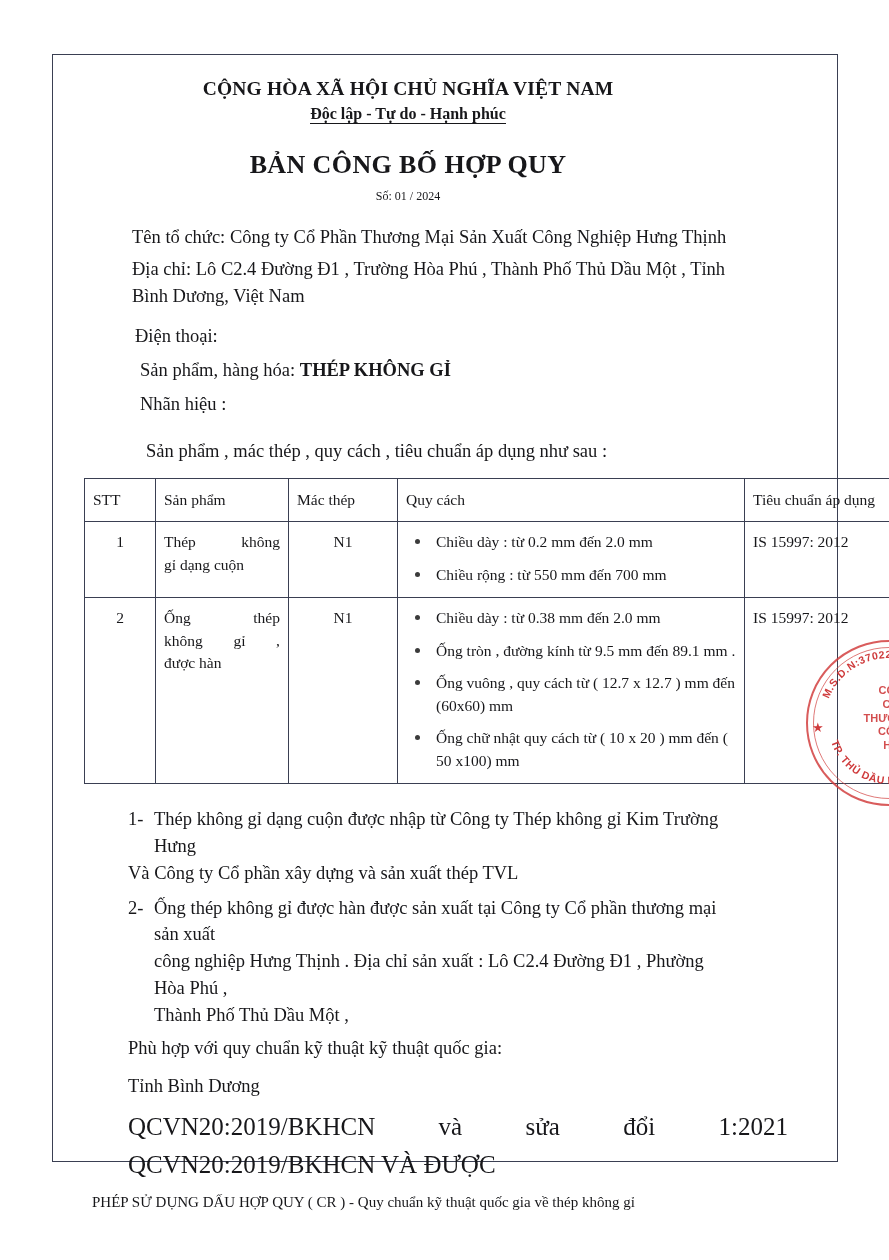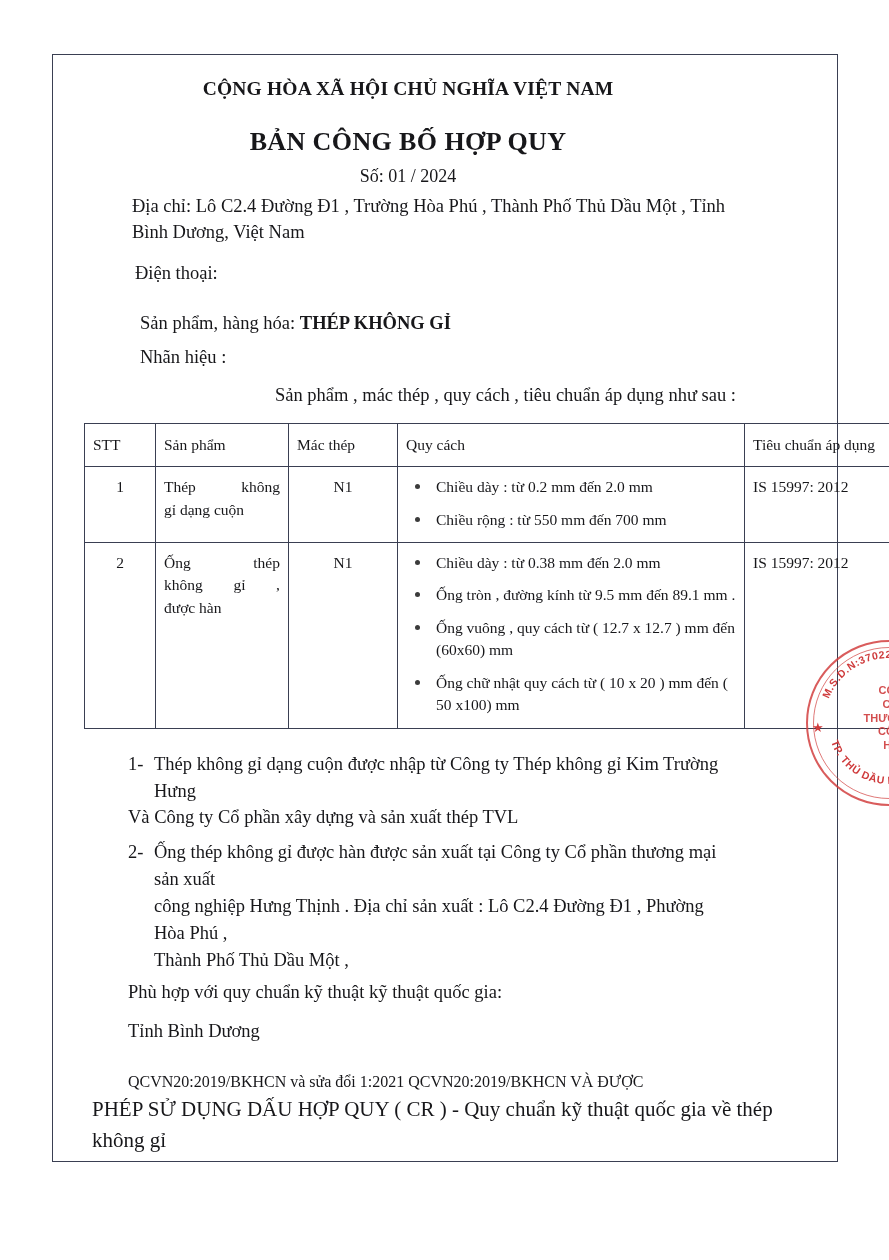--- a/index.html
+++ b/index.html
@@ -253,6 +253,7 @@
 <div class="content">
 
   <div class="center natl-title">CỘNG HÒA XÃ HỘI CHỦ NGHĨA VIỆT NAM</div>
+  <div class="center natl-sub"><span>Độc lập - Tự do - Hạnh phúc</span></div>
 
   <div class="center doc-title">BẢN CÔNG BỐ HỢP QUY</div>
   <div class="center doc-number">Số: 01 / 2024</div>

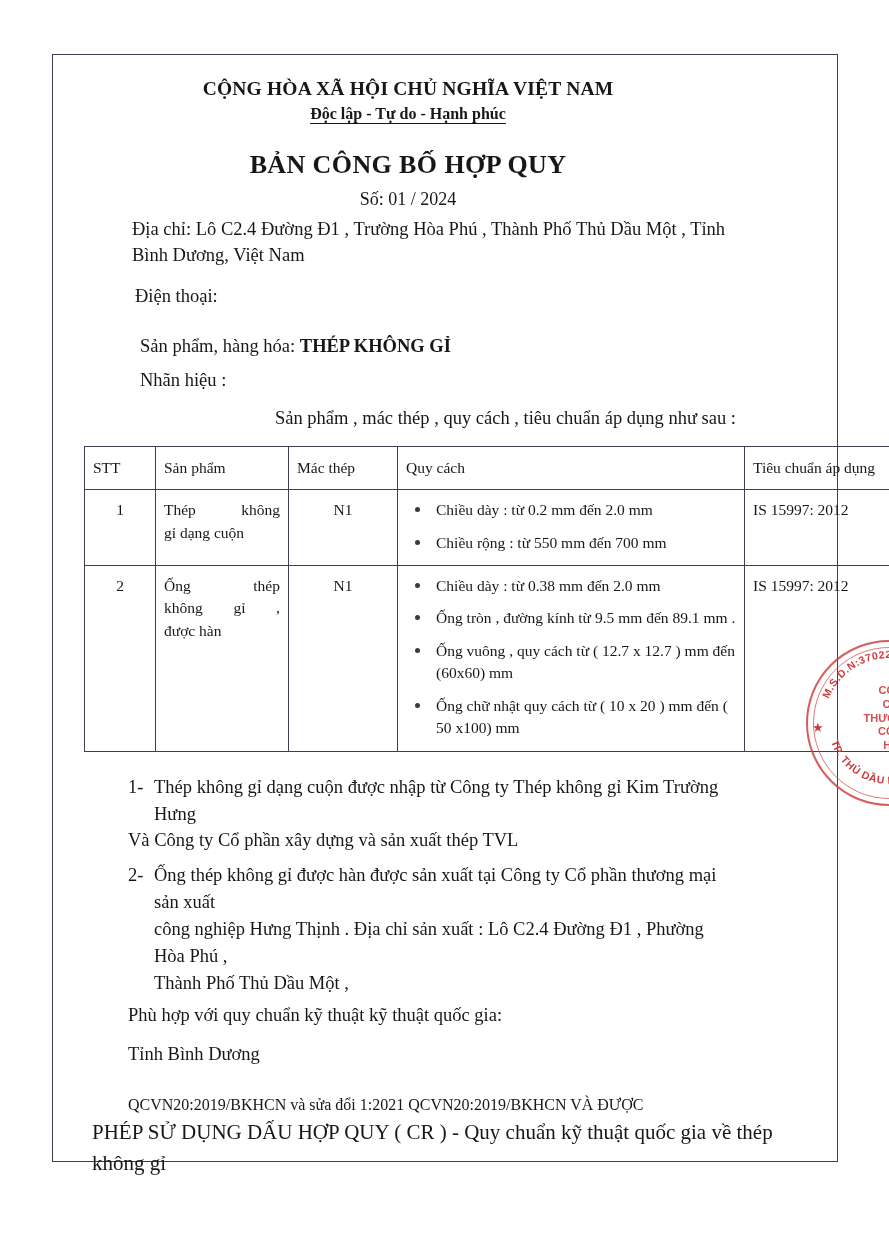--- a/index.html
+++ b/index.html
@@ -62,7 +62,7 @@
     letter-spacing: 0.4px;
   }
   .doc-number {
-    font-size: 18px;
+    font-size: 12px;
     margin-top: 9px;
   }
 

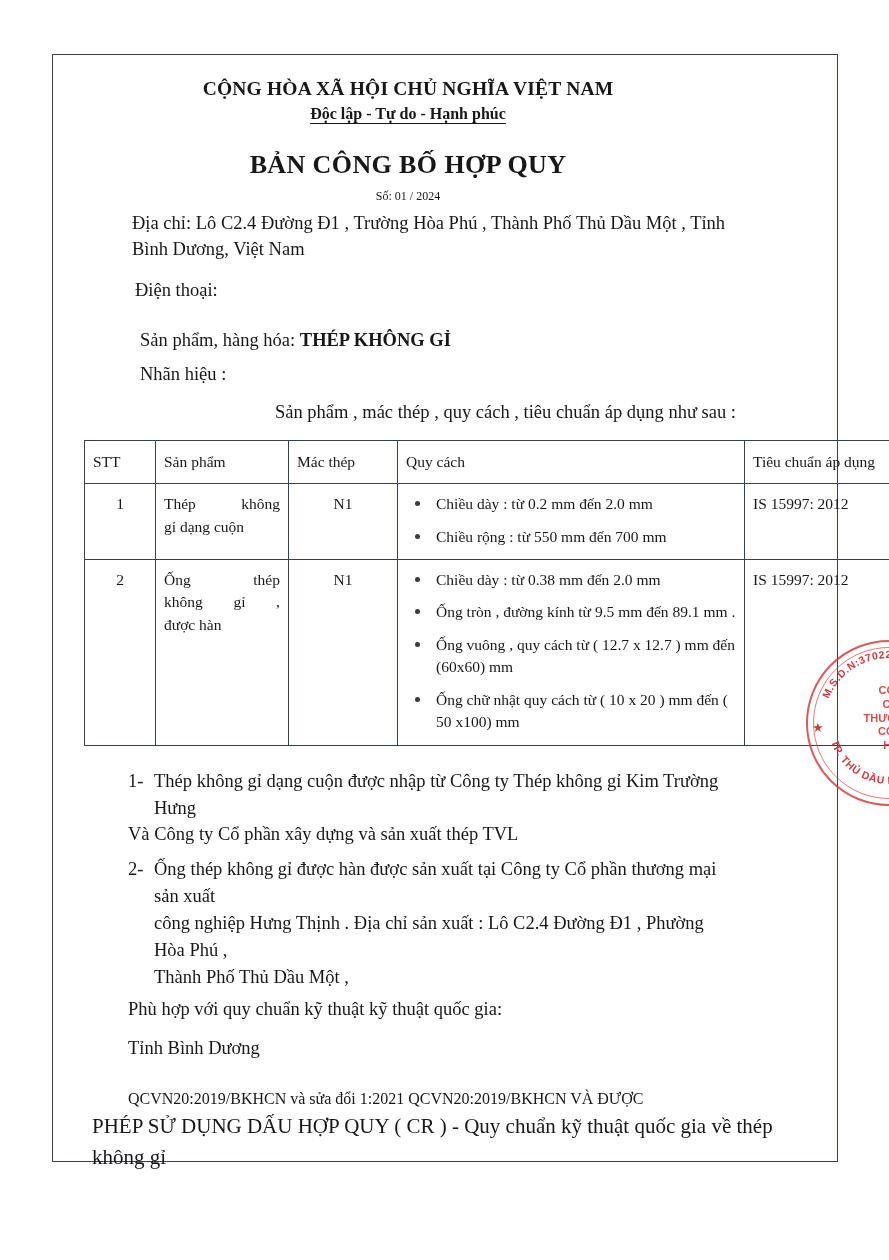--- a/index.html
+++ b/index.html
@@ -258,6 +258,10 @@
   <div class="center doc-title">BẢN CÔNG BỐ HỢP QUY</div>
   <div class="center doc-number">Số: 01 / 2024</div>
 
+  <div class="para p-org">
+    <span>Tên tổ chức:</span>
+    <span>Công ty Cổ Phần Thương Mại Sản Xuất Công Nghiệp Hưng Thịnh</span>
+  </div>
 
   <div class="para p-addr">
     <span>Địa chỉ:</span>

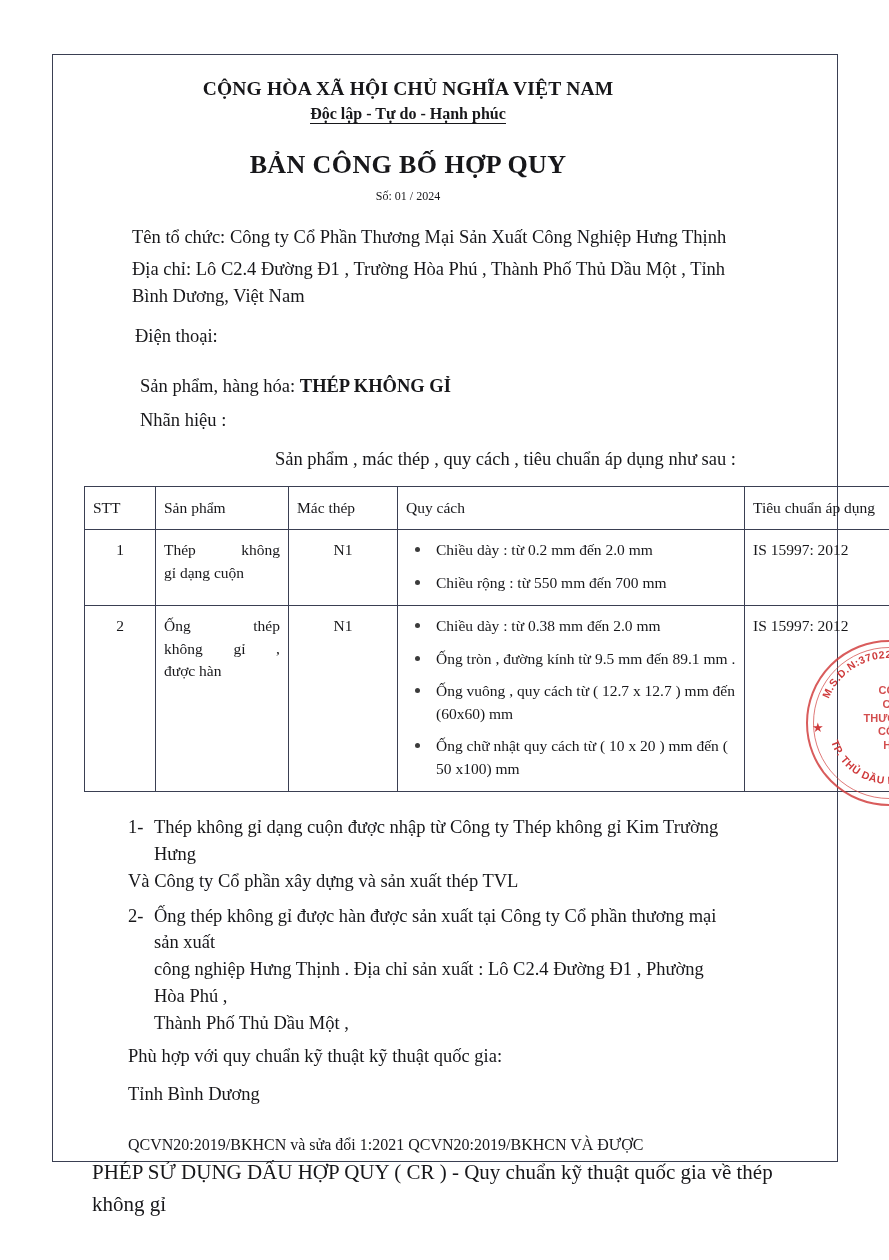--- a/index.html
+++ b/index.html
@@ -74,7 +74,7 @@
   .p-org { margin-left: 52px; margin-top: 20px; }
   .p-addr { margin-left: 52px; margin-top: 6px; }
   .p-phone { margin-left: 55px; margin-top: 14px; }
-  .p-prod { margin-left: 60px; margin-top: 24px; }
+  .p-prod { margin-left: 60px; margin-top: 8px; }
   .p-brand { margin-left: 60px; margin-top: 8px; }
   .p-intro { margin-left: 66px; margin-top: 12px; text-align: right; }
 

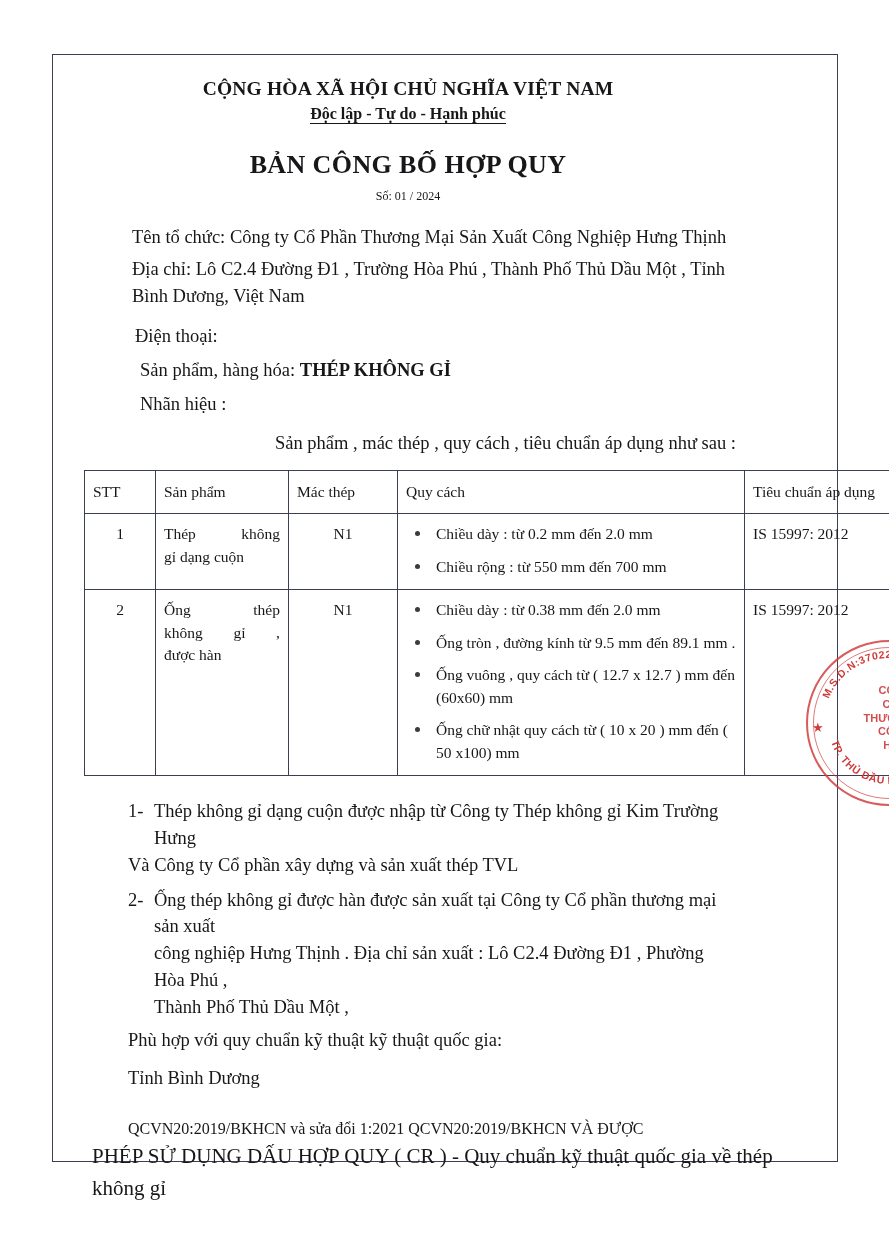--- a/index.html
+++ b/index.html
@@ -76,7 +76,7 @@
   .p-phone { margin-left: 55px; margin-top: 14px; }
   .p-prod { margin-left: 60px; margin-top: 8px; }
   .p-brand { margin-left: 60px; margin-top: 8px; }
-  .p-intro { margin-left: 66px; margin-top: 12px; text-align: right; }
+  .p-intro { margin-left: 66px; margin-top: 20px; }
 
   .bold { font-weight: bold; }
 

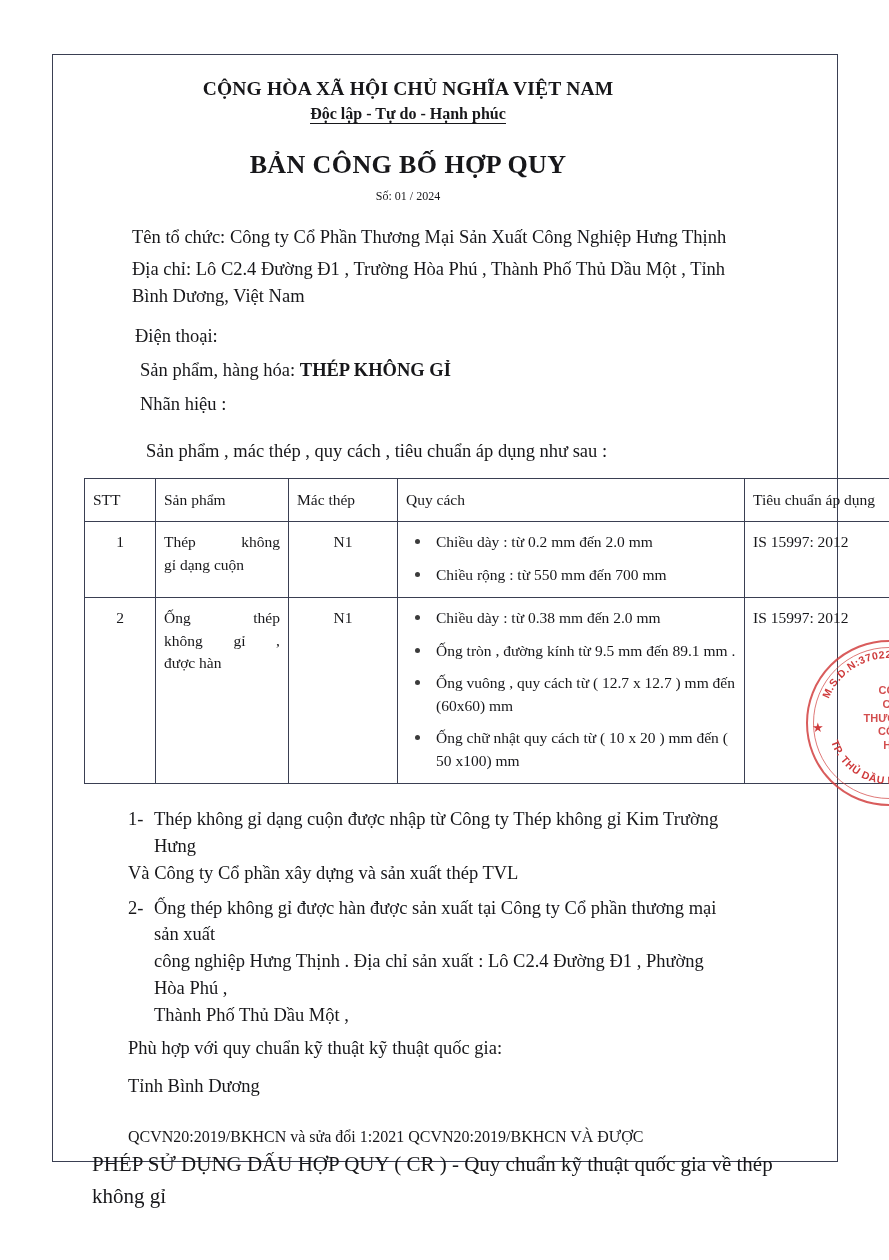--- a/index.html
+++ b/index.html
@@ -167,8 +167,8 @@
   }
   .tail-just {
     margin-left: 48px;
-    margin-top: 25px;
-    font-size: 16px;
+    margin-top: 8px;
+    font-size: 25px;
     line-height: 1.5;
     text-align: justify;
     width: 660px;

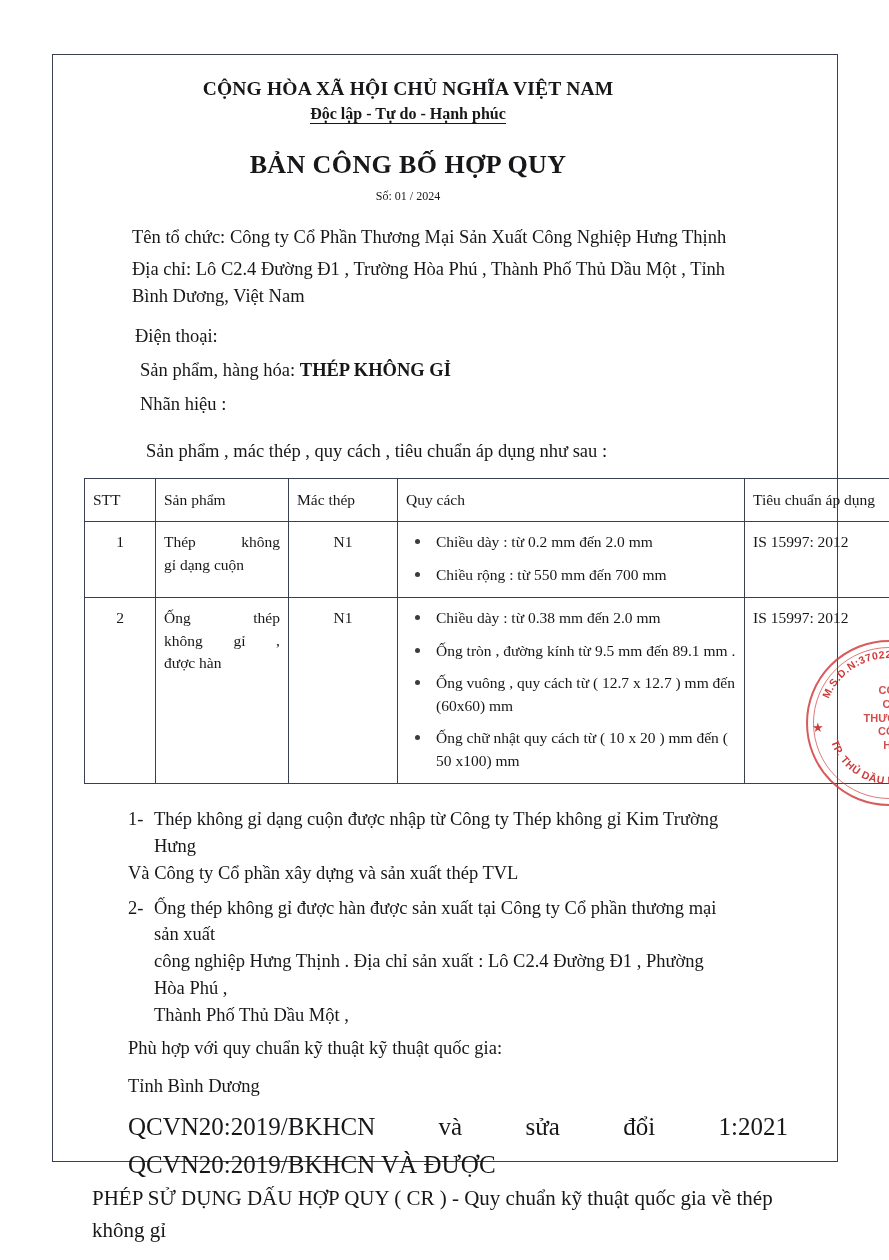--- a/index.html
+++ b/index.html
@@ -175,8 +175,8 @@
   }
   .tail-last {
     margin-left: 12px;
-    margin-top: 0;
-    font-size: 21px;
+    margin-top: 8px;
+    font-size: 15px;
     line-height: 1.5;
     width: 700px;
   }

